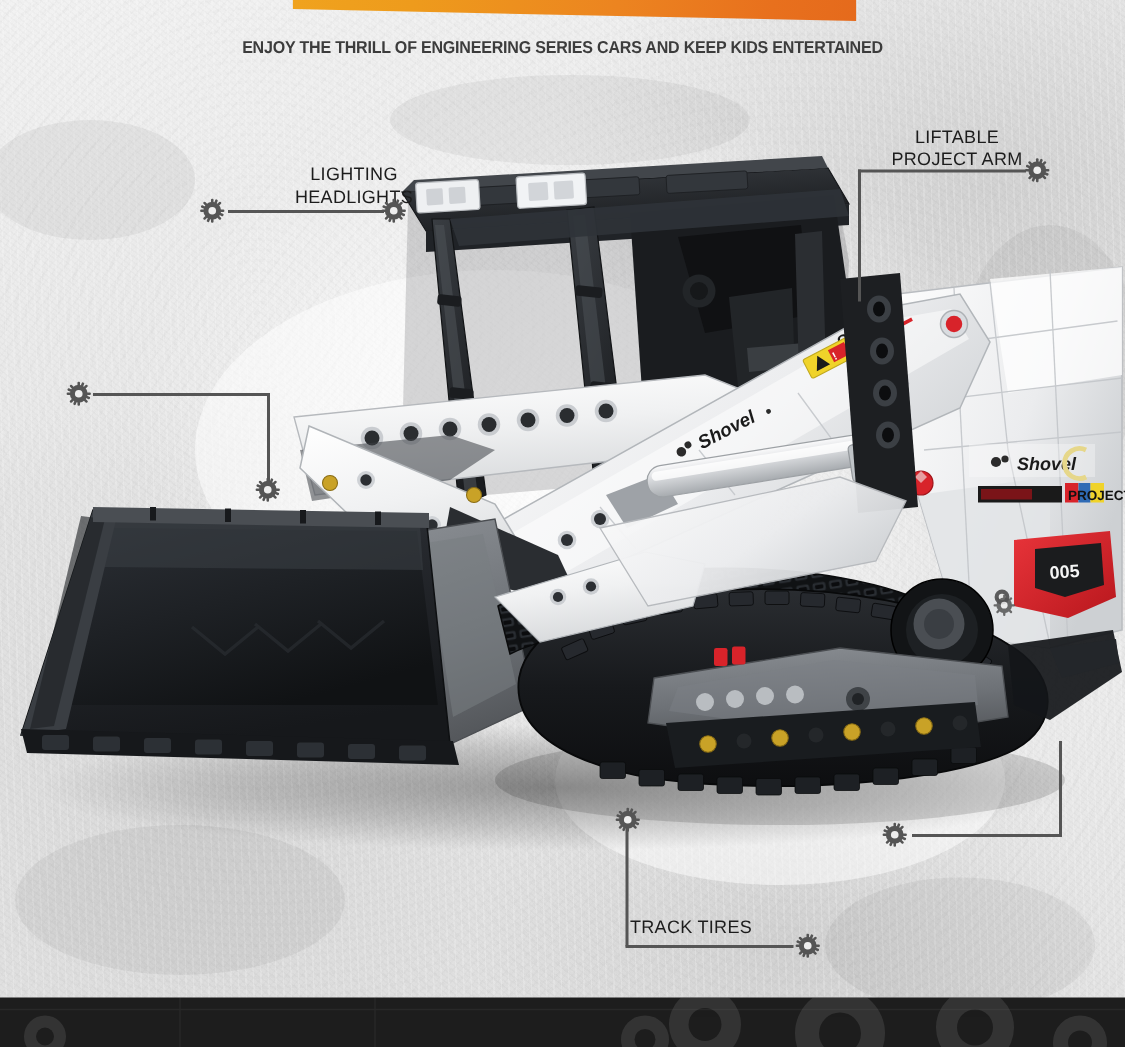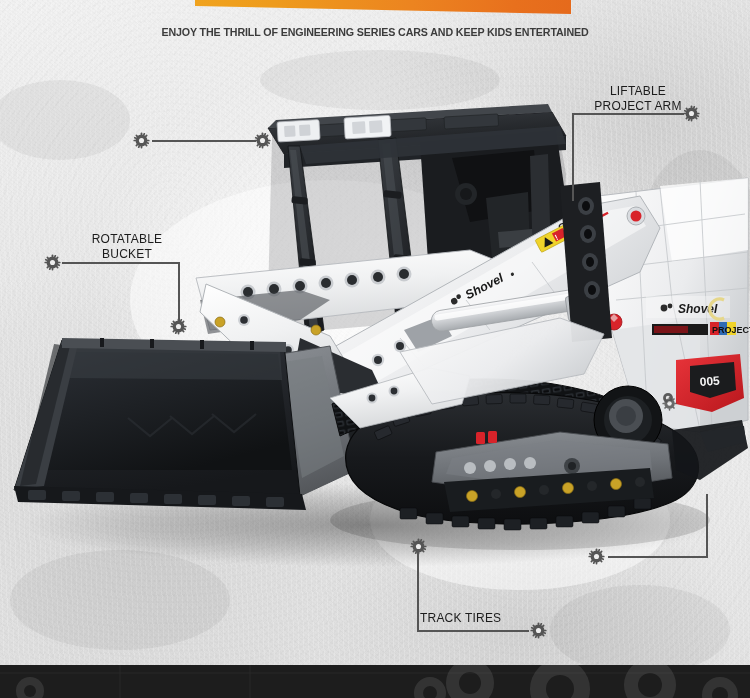--- a/index.html
+++ b/index.html
@@ -493,6 +493,10 @@
   </svg>
   </div>
 
+  <div class="callout-text" style="left:176px; top:109px; text-align:center; width:120px;">
+    <span>LIGHTING</span>
+    <span>HEADLIGHTS</span>
+  </div>
   <div class="leader h" style="left:152px; top:140px; width:104px;"></div>
   <div class="gear" style="left:133px; top:132px;">
     <svg viewBox="0 0 24 24">

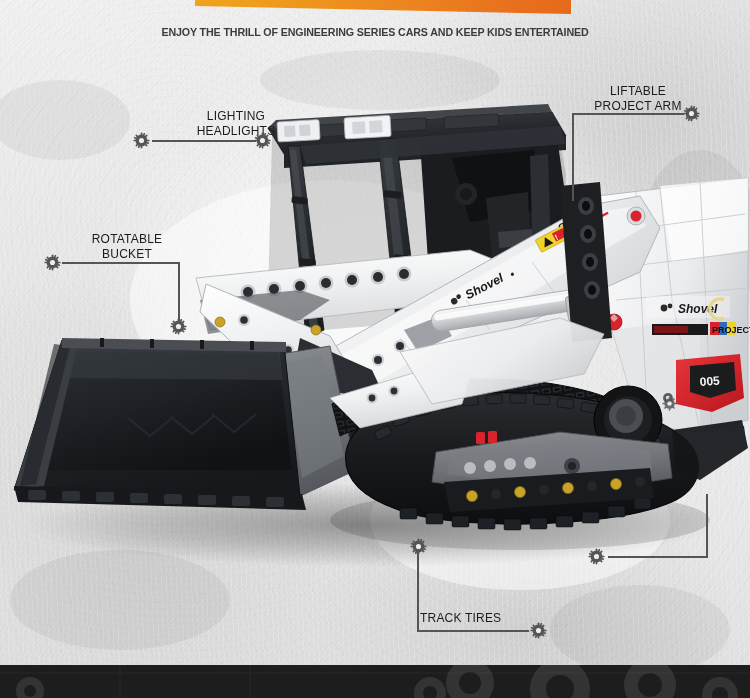--- a/index.html
+++ b/index.html
@@ -572,10 +572,6 @@
       </svg>
   </div>
 
-  <div class="callout-text" style="left:72px; top:232px; text-align:center; width:110px;">
-    <span>ROTATABLE</span>
-    <span>BUCKET</span>
-  </div>
   <div class="leader h" style="left:62px; top:262px; width:118px;"></div>
   <div class="leader v" style="left:178px; top:262px; height:62px;"></div>
   <div class="gear" style="left:44px; top:254px;">

